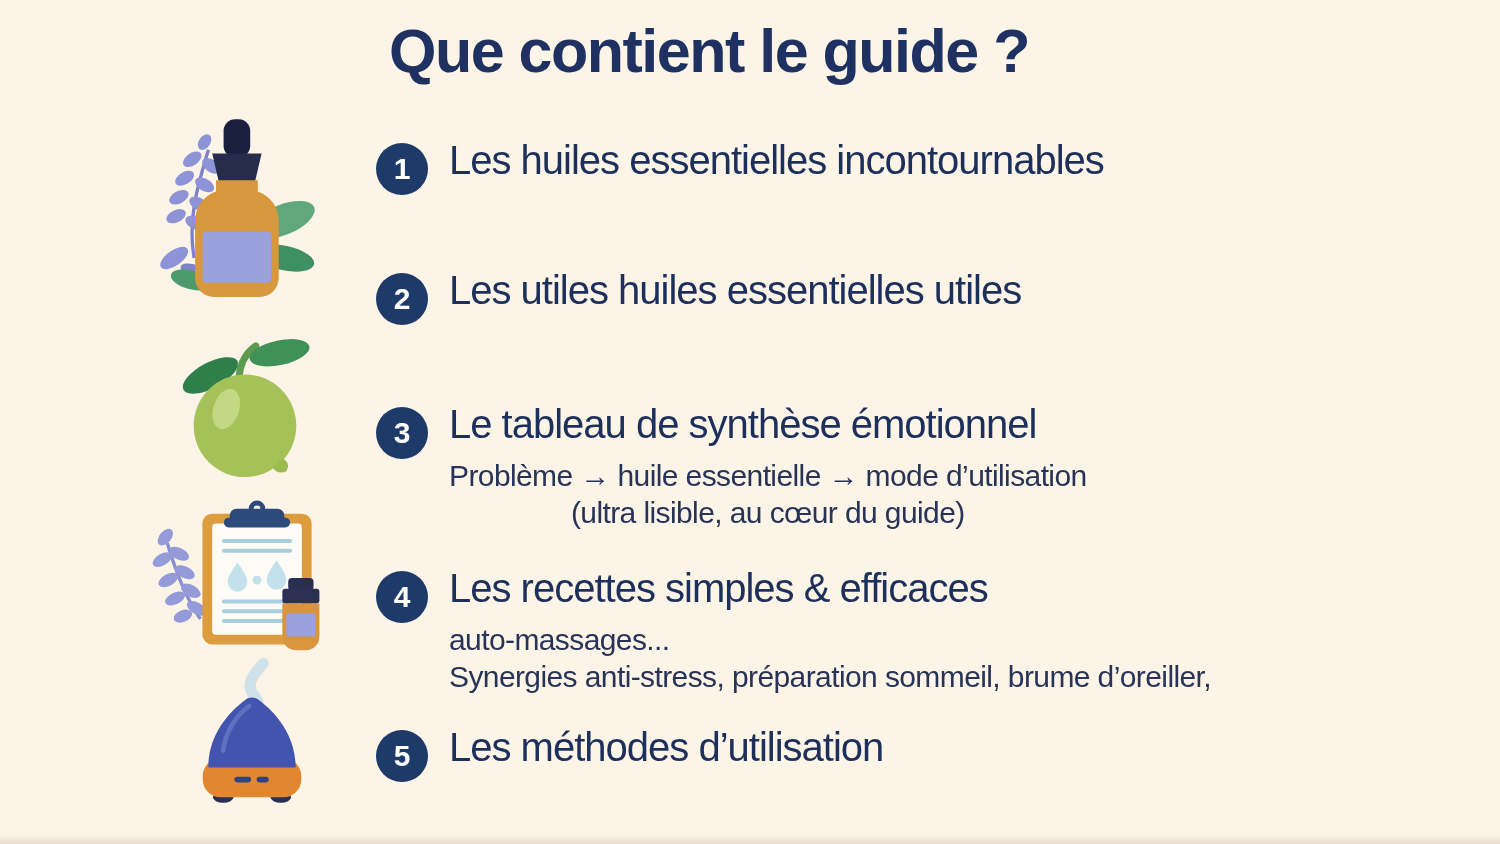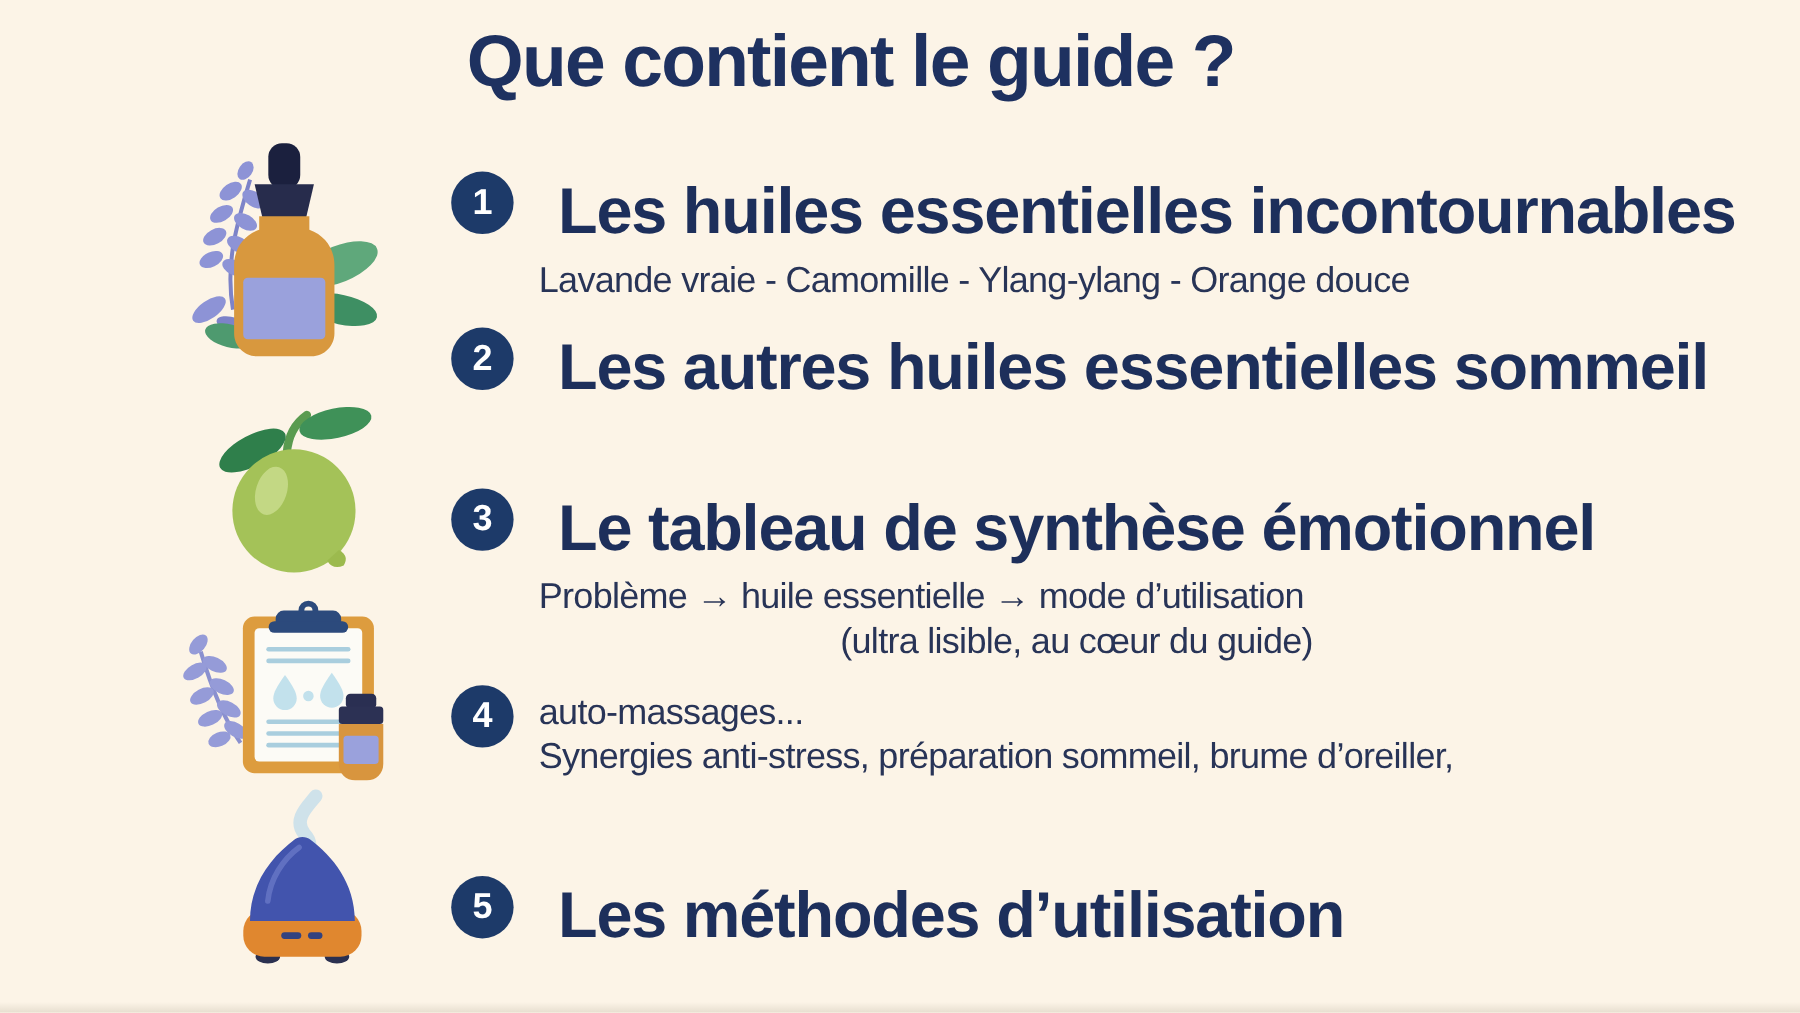--- a/index.html
+++ b/index.html
@@ -23,8 +23,8 @@
   }
   .content{margin-left:21px;}
   .content h2{
-    margin:16px;white-space:nowrap;
-    font-size:54px;line-height:46px;font-weight:700;letter-spacing:-1px;
+    margin:0;white-space:nowrap;
+    font-size:40px;line-height:46px;font-weight:400;letter-spacing:-1px;
     color:var(--heading-navy,#1d2f5b);
   }
   .content p{

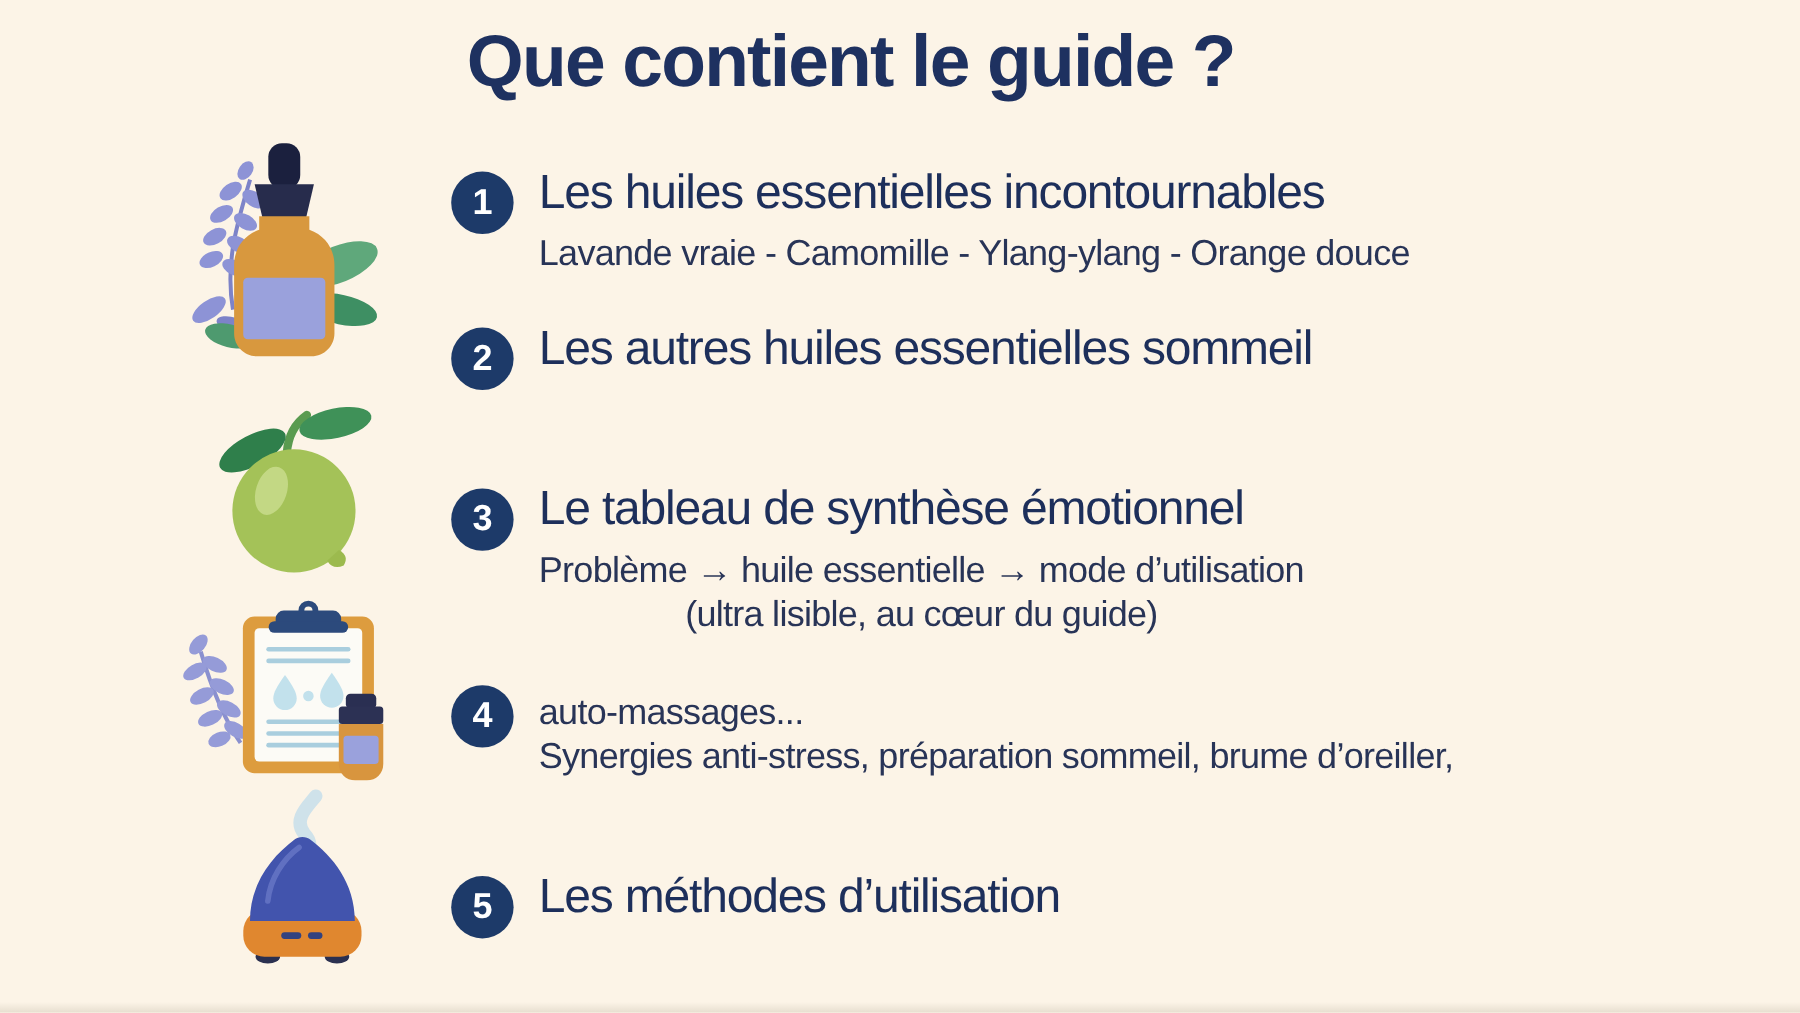--- a/index.html
+++ b/index.html
@@ -126,7 +126,6 @@
     <div class="badge">1</div>
     <div class="content">
       <h2>Les huiles essentielles incontournables</h2>
-      <p>Lavande vraie - Camomille - Ylang-ylang - Orange douce</p>
     </div>
   </section>
 

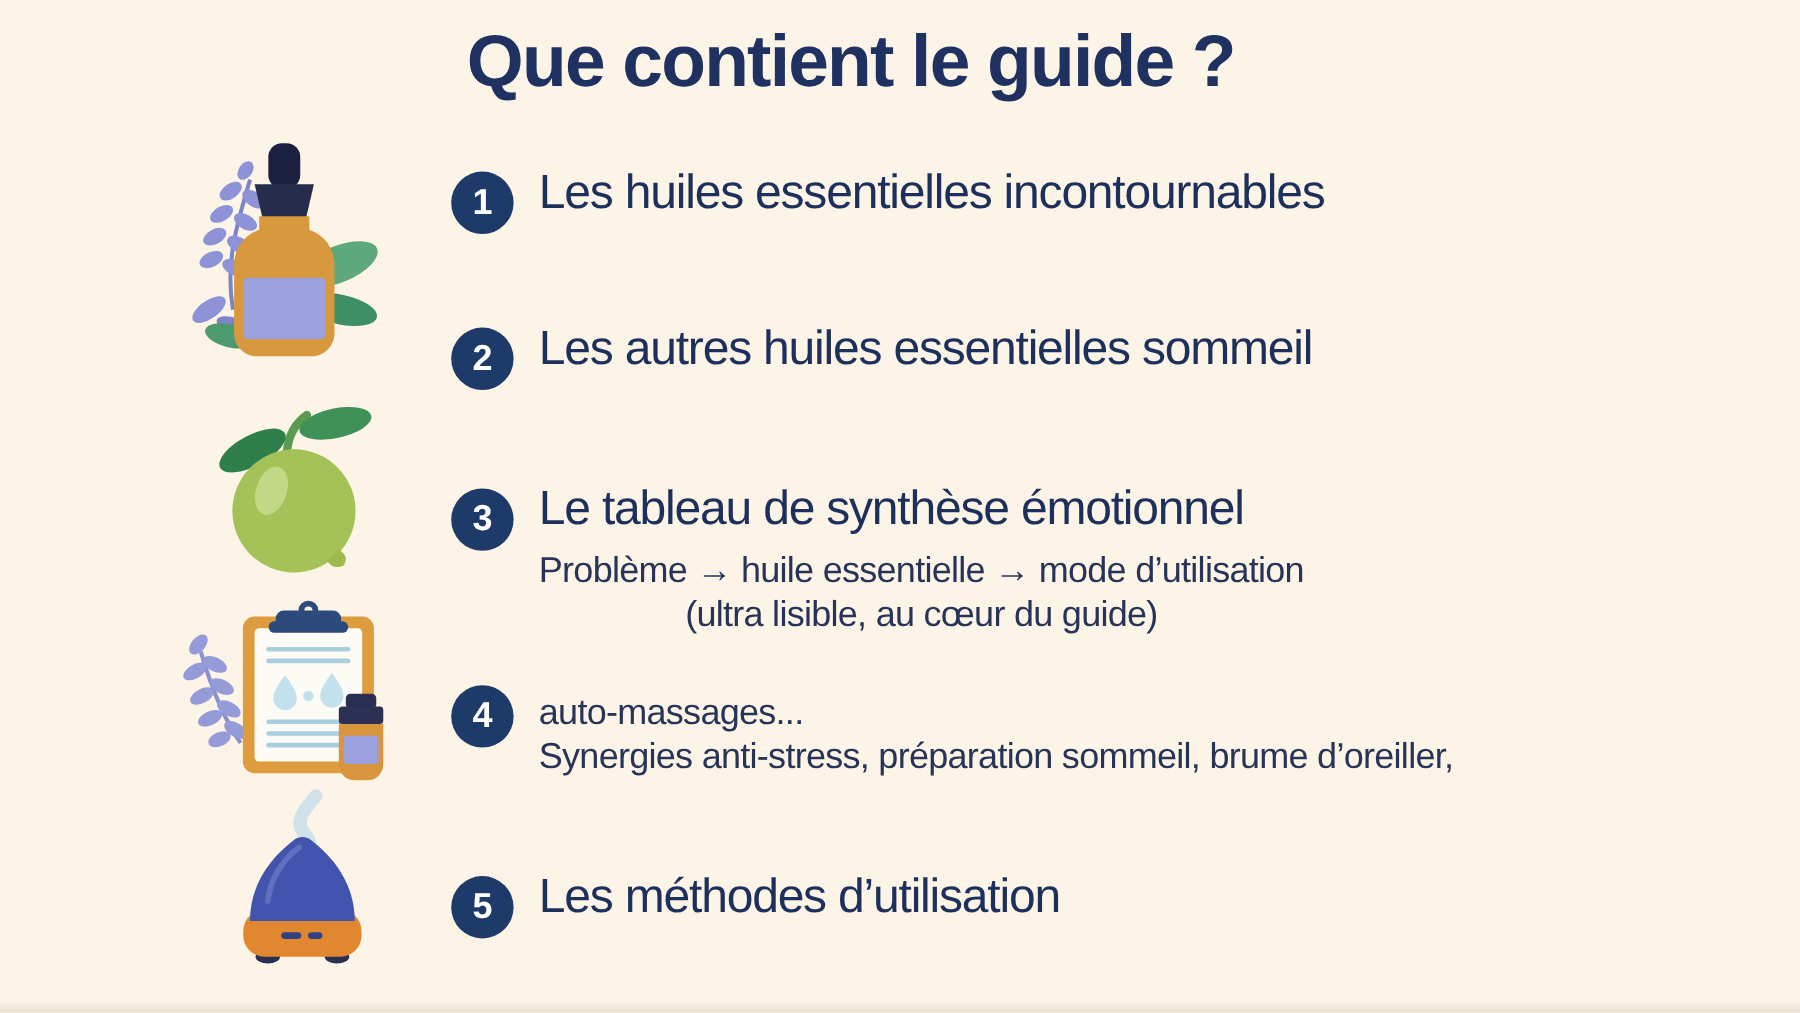--- a/index.html
+++ b/index.html
@@ -132,7 +132,7 @@
   <section class="item" style="top:267px">
     <div class="badge">2</div>
     <div class="content">
-      <h2>Les autres huiles essentielles sommeil</h2>
+      <h2>Les utiles huiles essentielles utiles</h2>
     </div>
   </section>
 

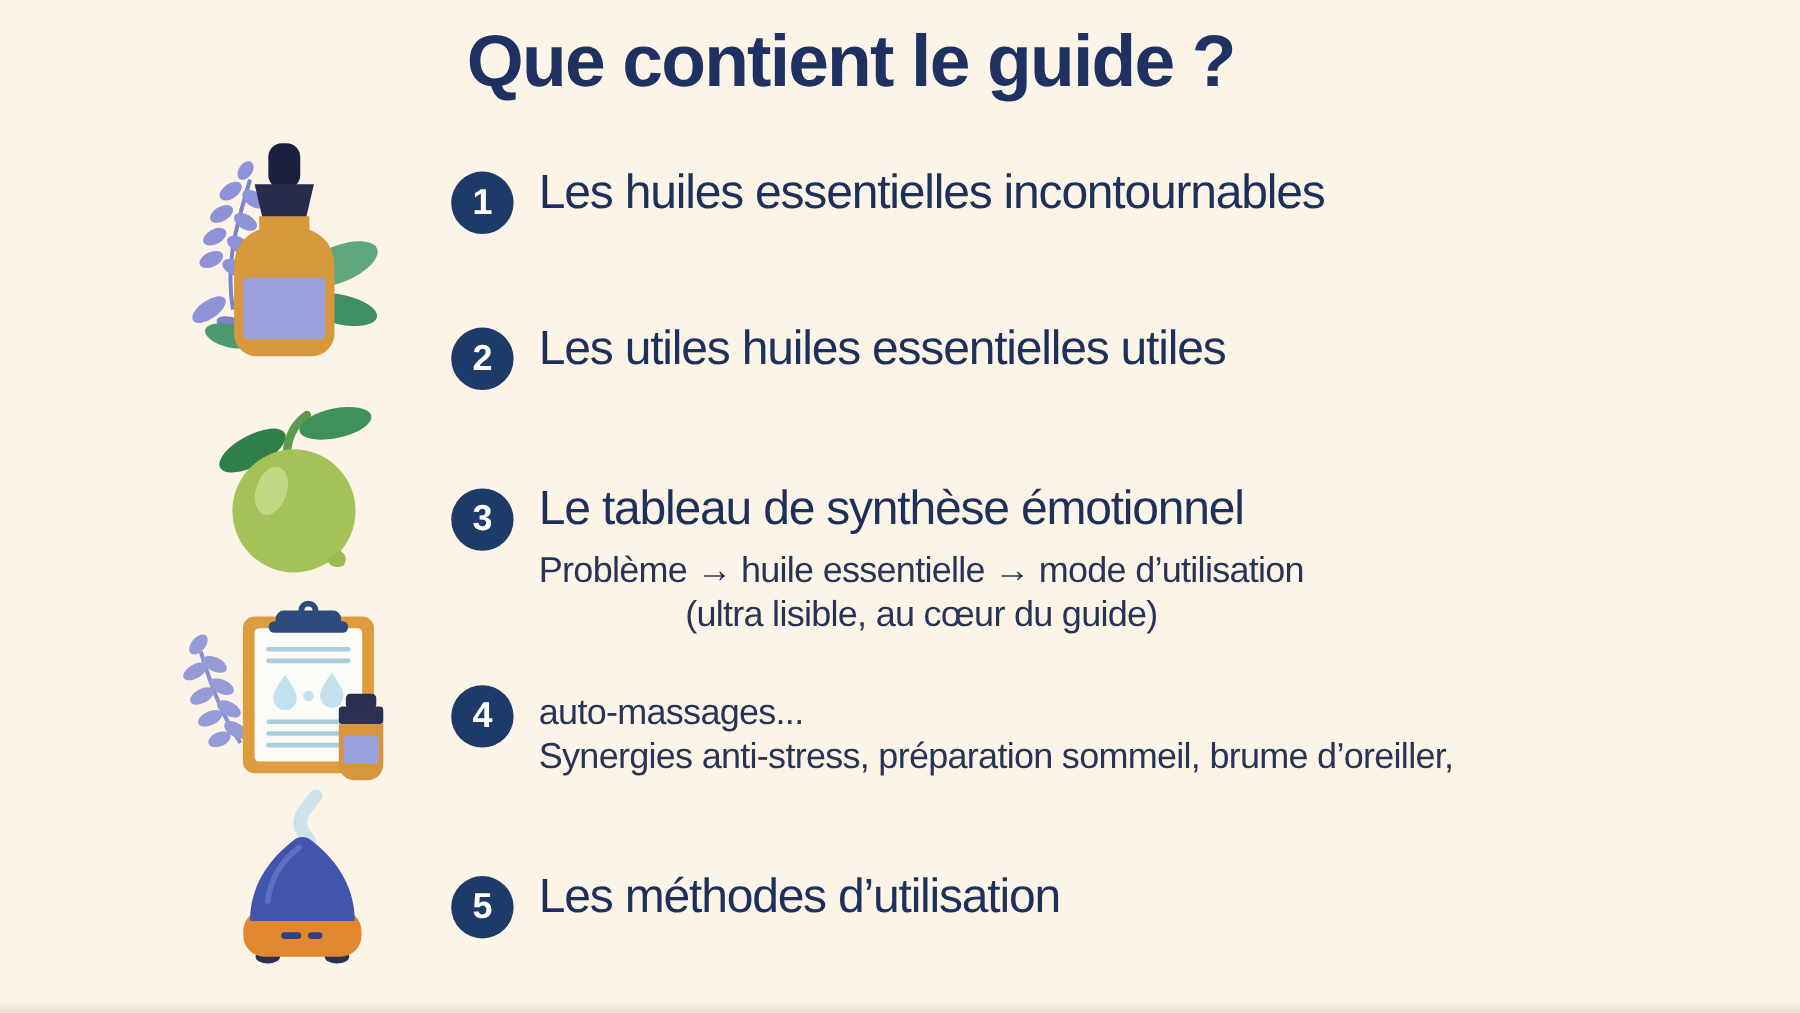--- a/index.html
+++ b/index.html
@@ -148,6 +148,7 @@
   <section class="item" style="top:565px">
     <div class="badge">4</div>
     <div class="content">
+      <h2>Les recettes simples &amp; efficaces</h2>
       <p>auto-massages...</p>
       <p>Synergies anti-stress, préparation sommeil, brume d’oreiller,</p>
     </div>

